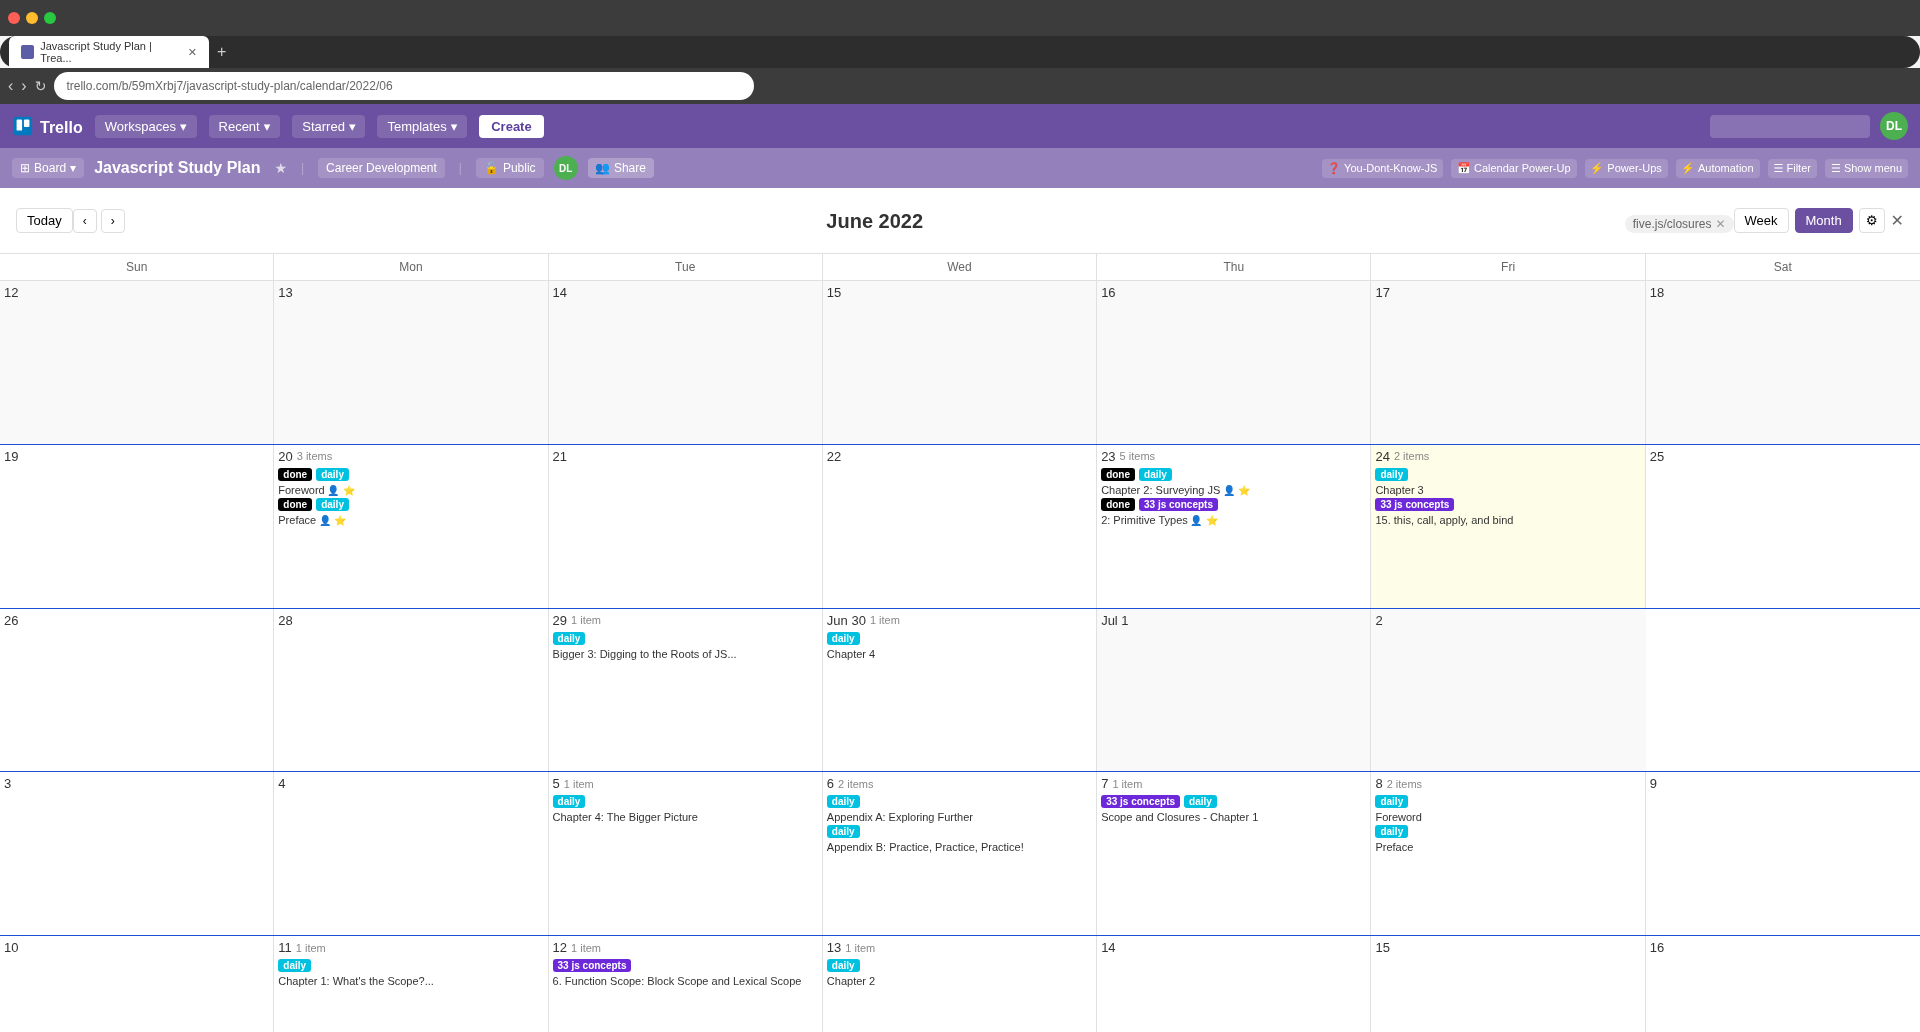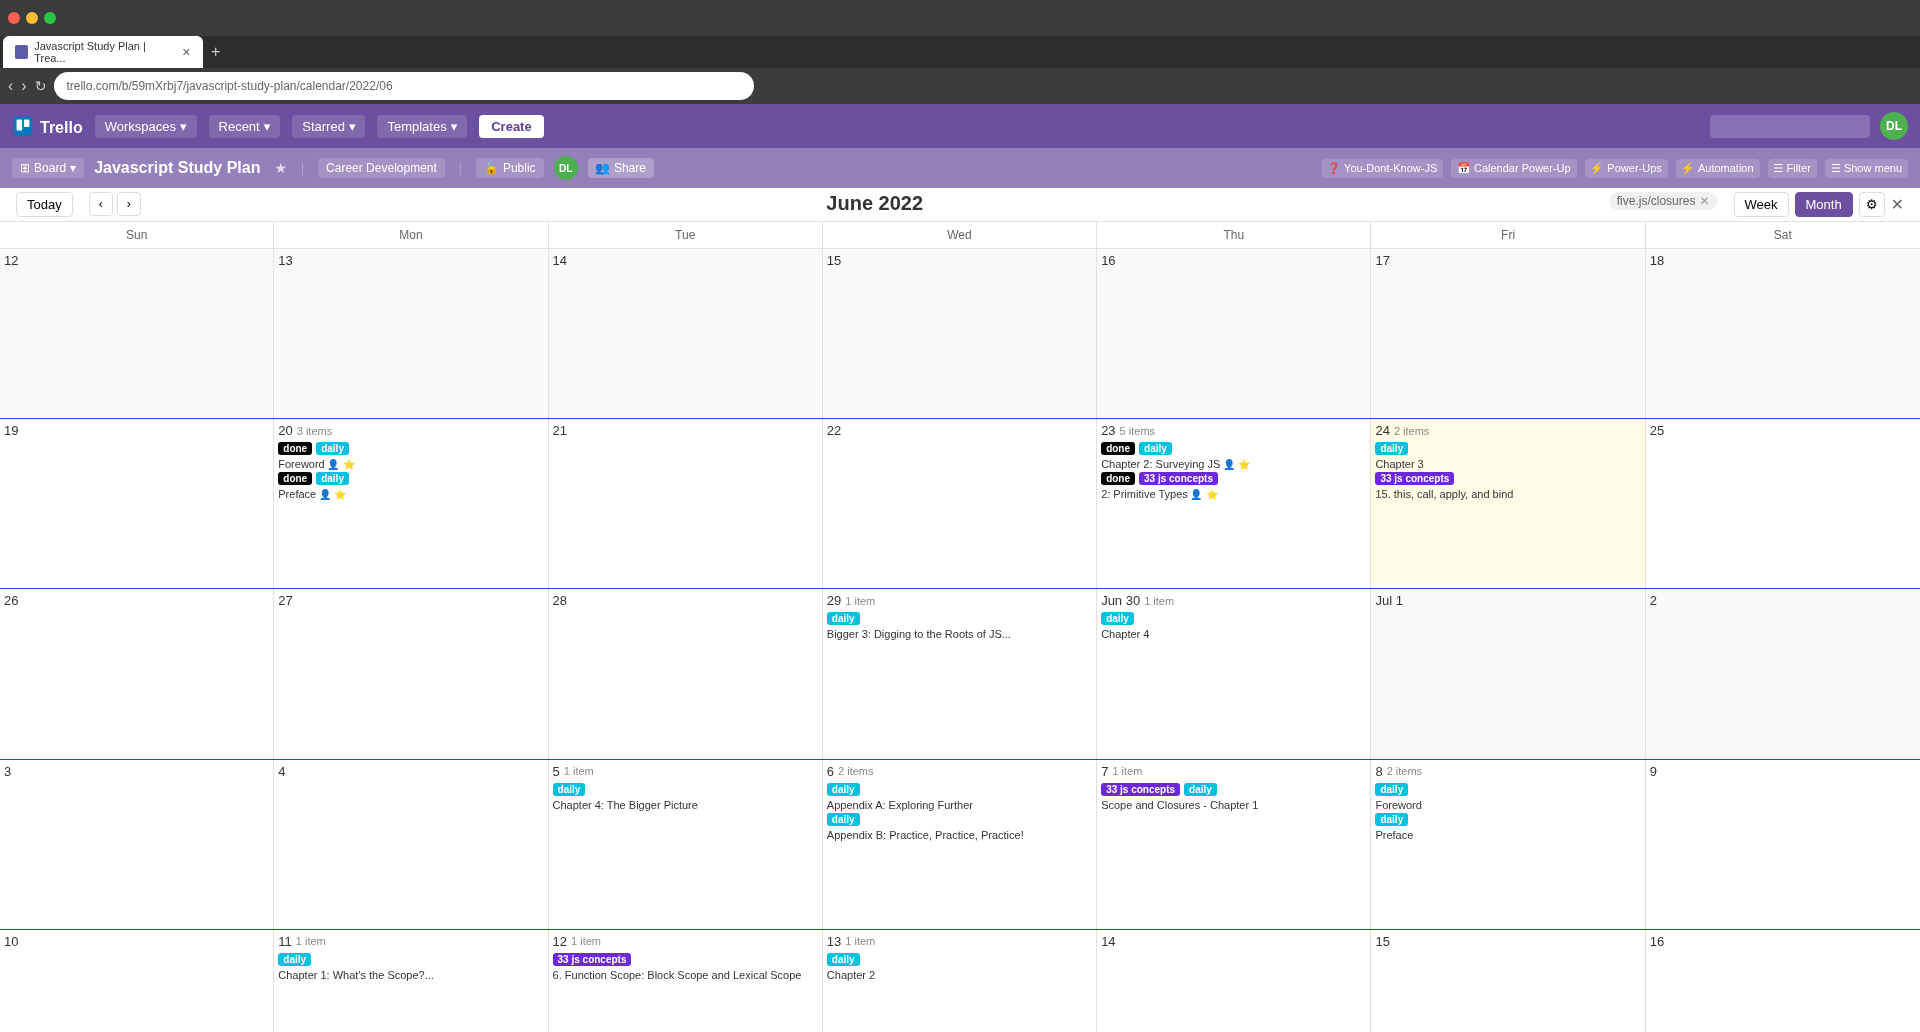--- a/index.html
+++ b/index.html
@@ -7,7 +7,7 @@
 
     
     .browser-chrome { background: #3c3c3c; height: 36px; display: flex; align-items: center; padding: 0 8px; gap: 8px; }
-    .browser-tabs { background: #2d2d2d; height: 32px; display: flex; align-items: center; padding: 0 3px; }
+    .browser-tabs { background: #2d2d2d; height: 32px; display: flex; align-items: center; padding: 0 9px; border-radius: 16px; }
     .browser-tab { background: #fff; border-radius: 6px 6px 0 0; padding: 4px 12px; font-size: 11px; color: #333; display: flex; align-items: center; gap: 6px; max-width: 200px; }
     .tab-favicon { width: 14px; height: 14px; background: #5b5ea6; border-radius: 2px; }
     .tab-close { color: #666; font-size: 11px; cursor: pointer; margin-left: 4px; }

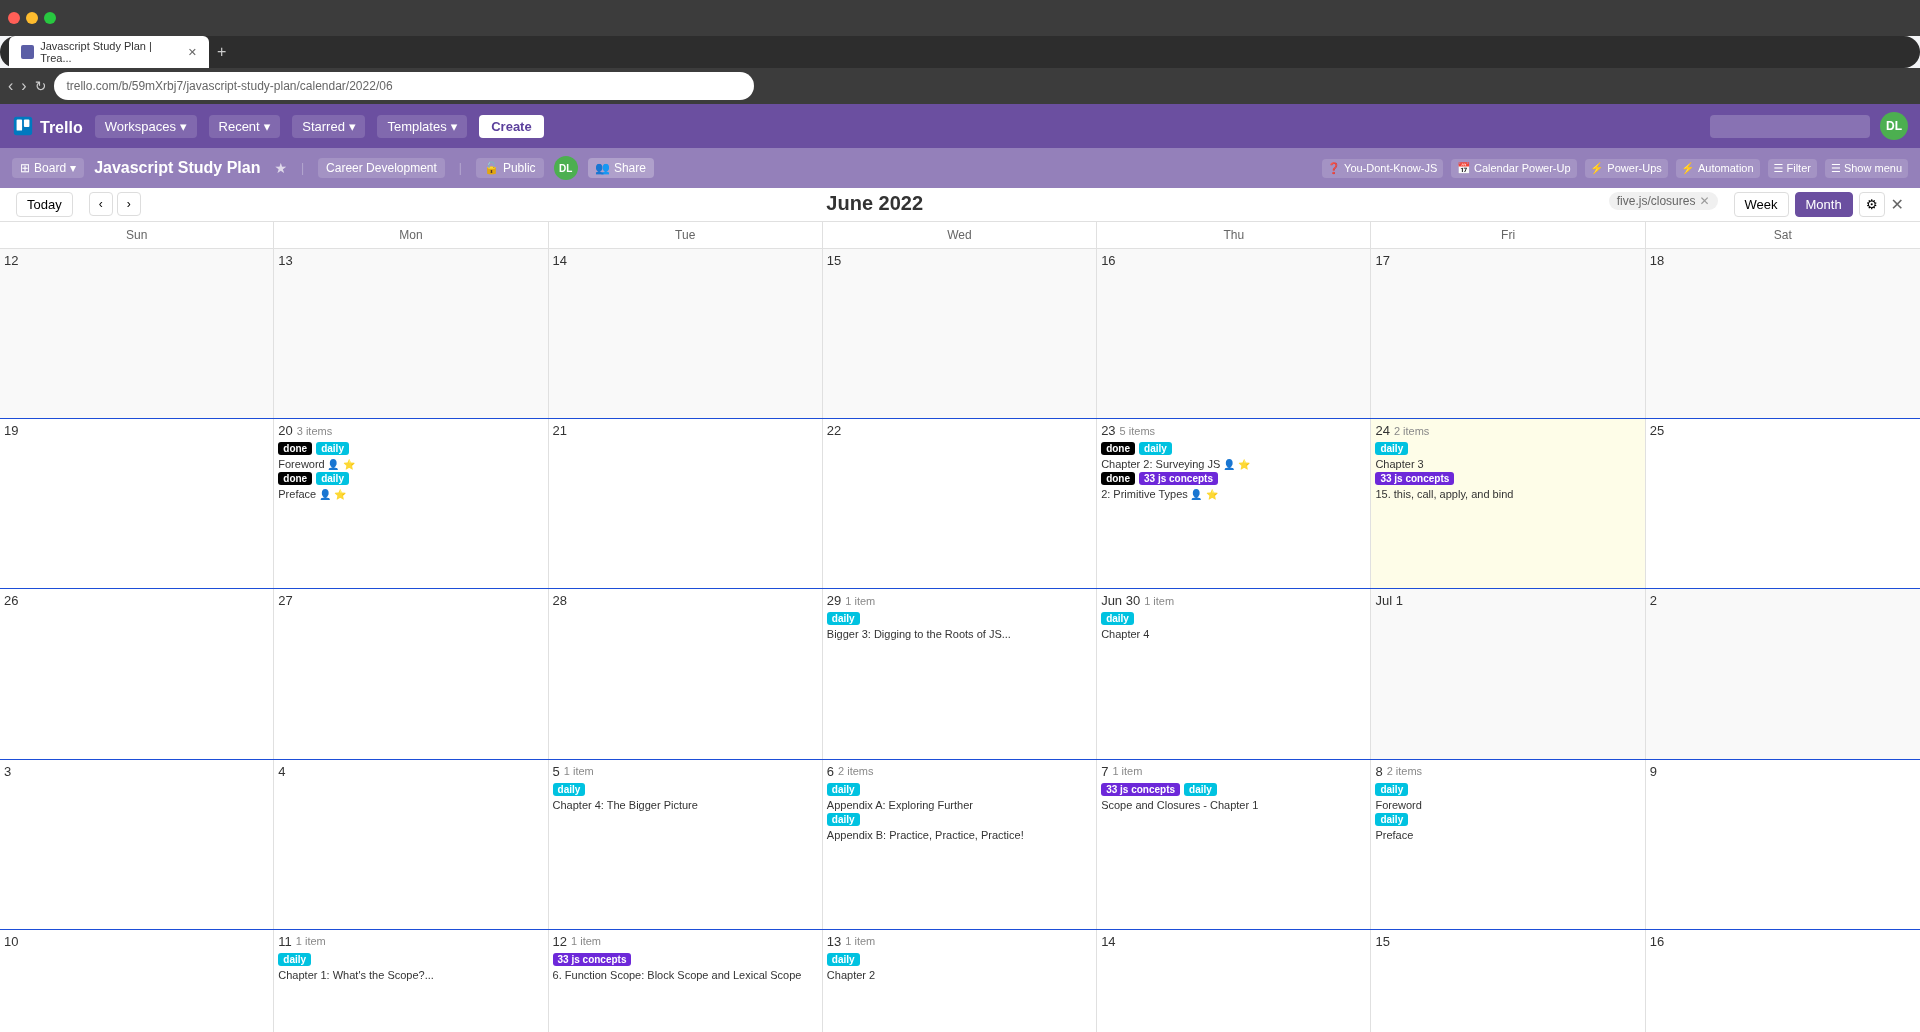--- a/index.html
+++ b/index.html
@@ -39,7 +39,7 @@
 
     
     .calendar-wrapper { background: #fff; height: calc(100vh - 120px); overflow: hidden; display: flex; flex-direction: column; }
-    .calendar-header { display: flex; align-items: flex-start; padding: 4px 16px; border-bottom: 1px solid #e0e0e0; gap: 16px; }
+    .calendar-header { display: flex; align-items: flex-end; padding: 20px 16px; border-bottom: 1px solid #e0e0e0; gap: 0; }
     .cal-today-btn { background: white; border: 1px solid #ddd; border-radius: 4px; padding: 4px 10px; font-size: 13px; cursor: pointer; }
     .cal-nav { display: flex; align-items: center; gap: 4px; }
     .cal-nav-arrow { background: none; border: 1px solid #ddd; border-radius: 4px; width: 24px; height: 24px; cursor: pointer; font-size: 12px; }

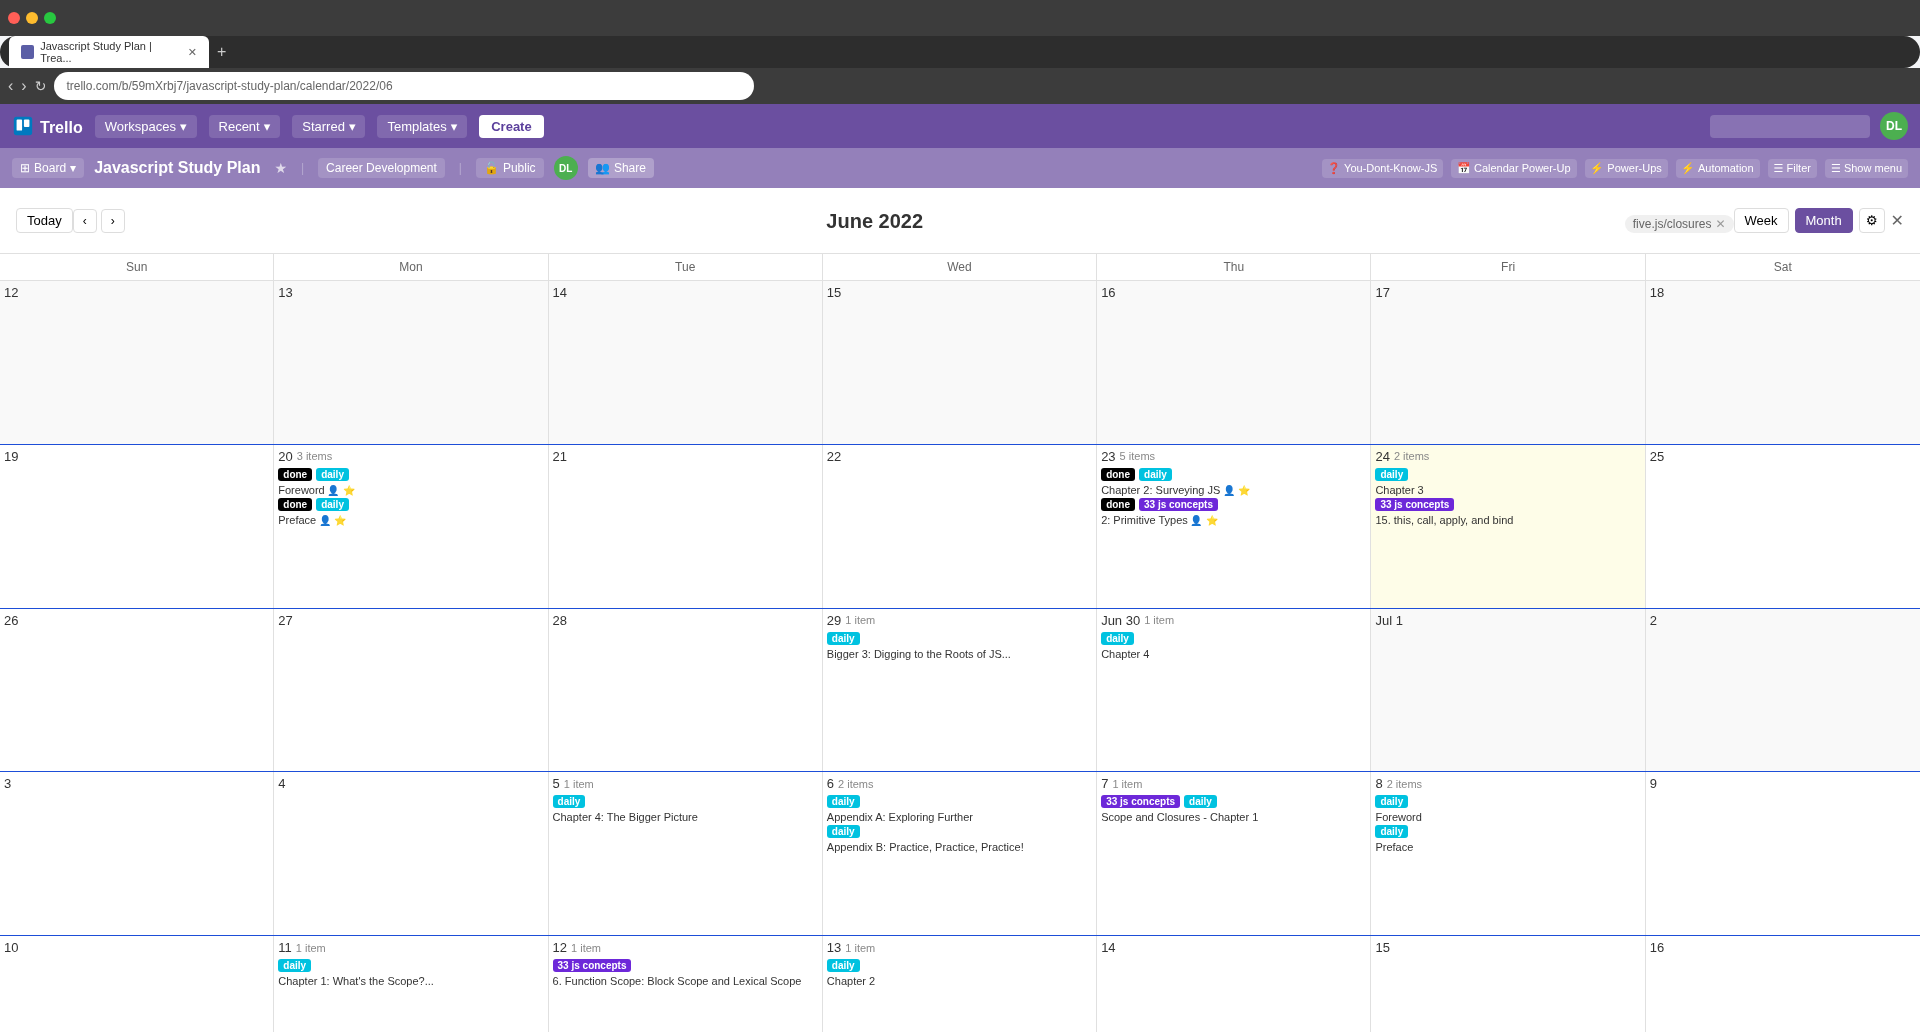--- a/index.html
+++ b/index.html
@@ -314,9 +314,6 @@
           <div class="day-number">26</div>
         </div>
       <div class="day-cell">
-          <div class="day-number">27</div>
-        </div>
-      <div class="day-cell">
           <div class="day-number">28</div>
         </div>
       <div class="day-cell">

